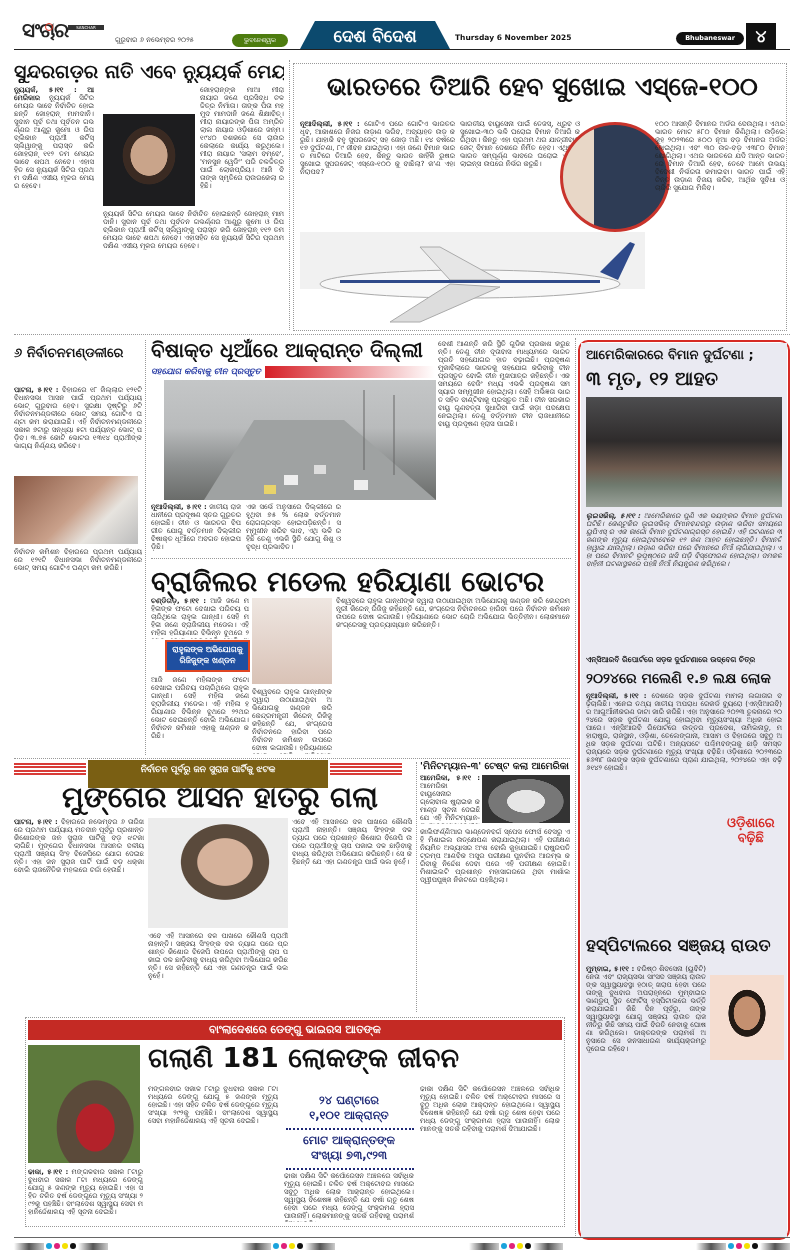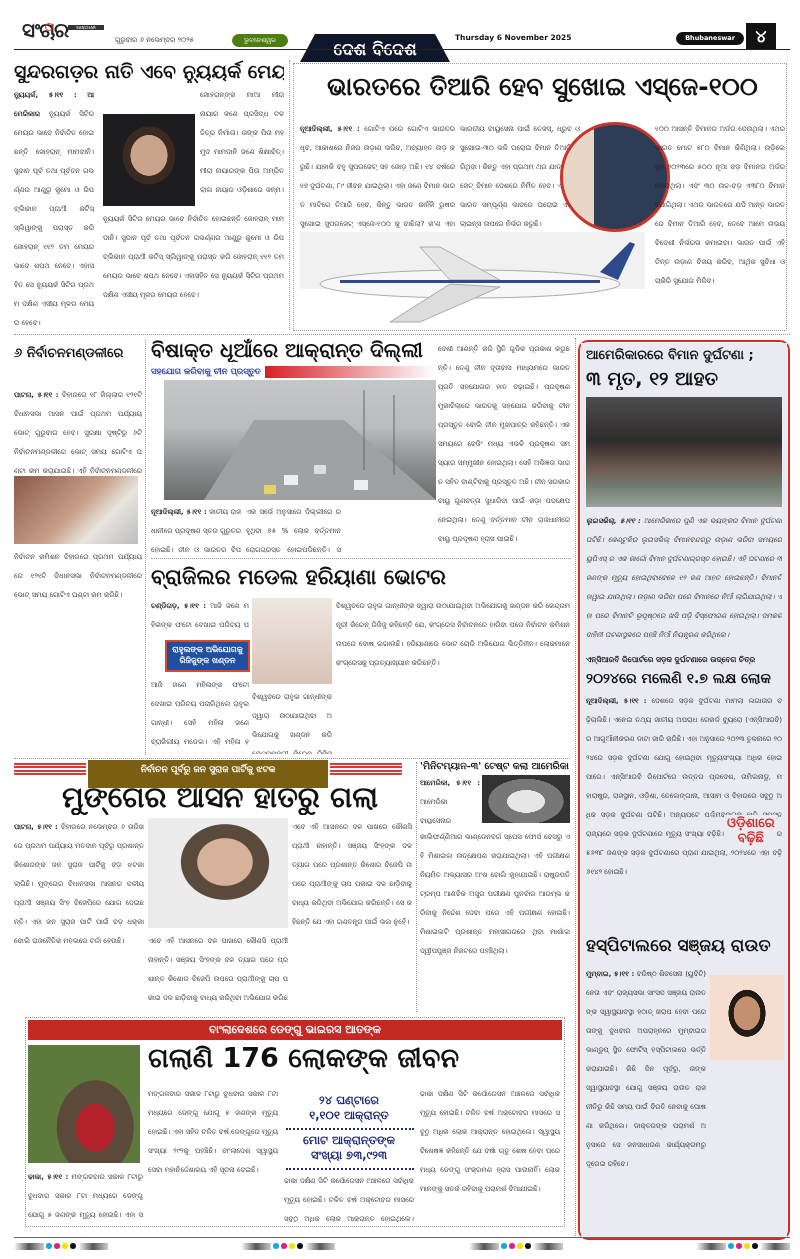--- a/index.html
+++ b/index.html
@@ -17,7 +17,7 @@
   .logo-tag { left: 68px; top: 25px; width: 36px; height: 5px; background:#333; color:#fff; font-size:4px; line-height:5px; text-align:center; }
   .odia-date { left: 115px; top: 36px; font-size: 7px; color:#222; }
   .city-pill { left: 232px; top: 34px; width: 56px; height: 13px; background:#4d7c0f; color:#fff; border-radius: 7px; font-size: 6.5px; line-height: 13px; text-align:center;font-family:Liberation Mono, monospace; }
-  .section-banner { left: 300px; top: 34px; width: 150px; height: 28px; background: #0f172a; clip-path: polygon(10% 0, 90% 0, 100% 100%, 0 100%); color:#fff; font-size: 17px; font-weight:bold; line-height: 30px; text-align:center; }
+  .section-banner { left: 300px; top: 21px; width: 150px; height: 28px; background: #0c4a6e; clip-path: polygon(10% 0, 90% 0, 100% 100%, 0 100%); color:#fff; font-size: 17px; font-weight:bold; line-height: 30px; text-align:center; }
   .en-date { left: 455px; top: 33px; font-size: 7.5px; font-weight:bold; color:#111; }
   .en-city { left: 676px; top: 32px; width: 68px; height: 13px; background:#111; color:#fff; border-radius: 7px; font-size: 6.5px; font-weight:bold; line-height: 13px; text-align:center; }
   .page-no { left: 746px; top: 23px; width: 30px; height: 26px; background:#111; color:#fff; font-size: 17px; font-weight:bold; text-align:center; line-height:26px; }

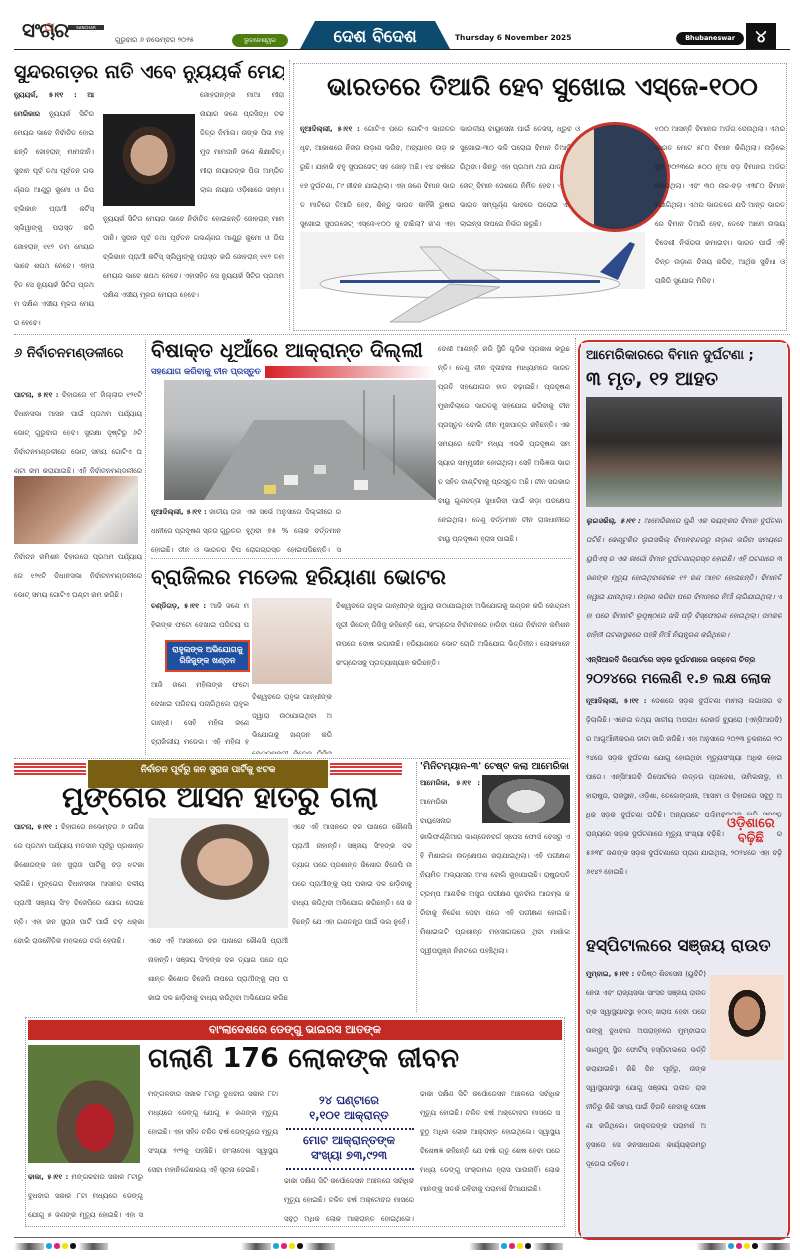--- a/index.html
+++ b/index.html
@@ -5,7 +5,7 @@
   * { box-sizing: border-box; margin: 0; padding: 0; }
   body { width: 800px; height: 1259px; background: #fff; font-family: "DejaVu Sans", sans-serif; color: #111; position: relative; overflow: hidden; }
   .abs { position: absolute; }
-  .body-text { font-size: 7px; line-height: 19px; color: #222; text-align: justify; overflow: hidden; word-break: break-all; }
+  .body-text { font-size: 7px; line-height: 8px; color: #222; text-align: justify; overflow: hidden; word-break: break-all; }
   .head-xl { font-family: "DejaVu Sans", sans-serif; font-weight: bold; color: #111; white-space: nowrap; overflow: hidden; }
   .vrule { position: absolute; border-left: 1px dotted #999; }
   .hrule { position: absolute; border-top: 1px dotted #999; }

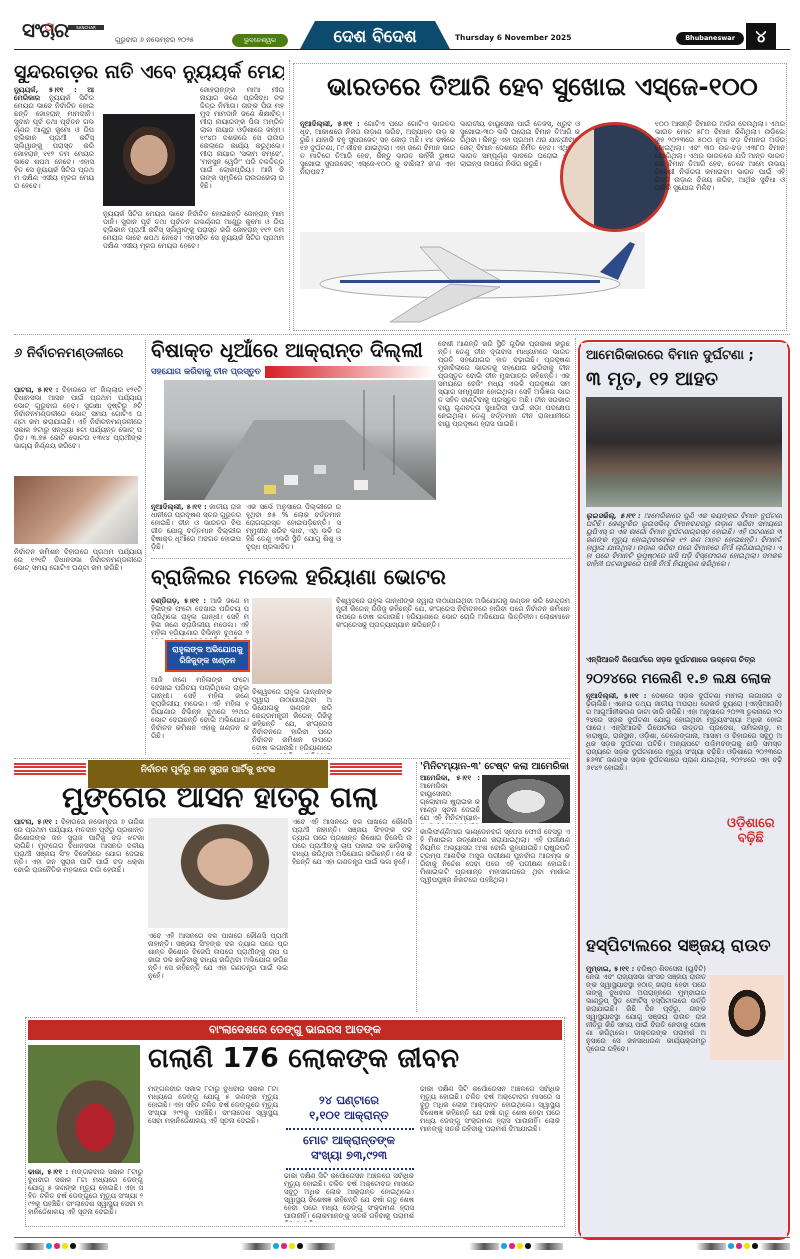--- a/index.html
+++ b/index.html
@@ -107,7 +107,7 @@
 <div class="vrule" style="left:145px;top:340px;height:415px;"></div>
 
 <div class="abs head-xl" style="left:151px;top:338px;width:285px;font-size:20px;">ବିଷାକ୍ତ ଧୂଆଁରେ ଆକ୍ରାନ୍ତ ଦିଲ୍ଲୀ</div>
-<div class="abs subhead-red" style="left:151px;top:366px;">ସହଯୋଗ କରିବାକୁ ଚୀନ ପ୍ରସ୍ତୁତ</div>
+<div class="abs subhead-red" style="left:151px;top:366px;font-style:italic;">ସହଯୋଗ କରିବାକୁ ଚୀନ ପ୍ରସ୍ତୁତ</div>
 <div class="abs grad-bar" style="left:265px;top:366px;width:170px;height:12px;"></div>
 <div class="photo ph-smog" style="left:164px;top:380px;width:272px;height:120px;">
   <svg width="272" height="120" viewBox="0 0 272 120">

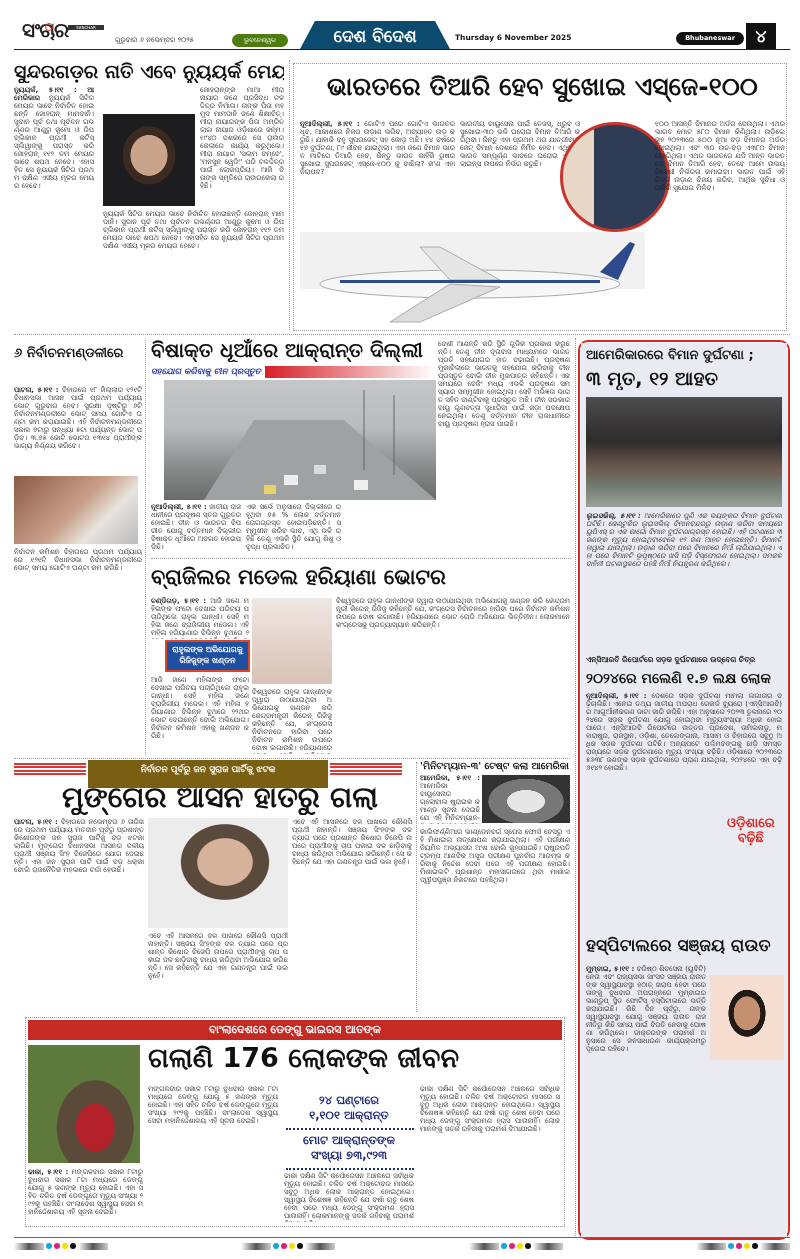--- a/index.html
+++ b/index.html
@@ -157,7 +157,7 @@
 </div>
 <div class="photo ph-raut" style="left:710px;top:975px;width:74px;height:85px;"></div>
 
-<div class="abs head-xl" style="left:151px;top:565px;width:420px;font-size:21px;">ବ୍ରାଜିଲର ମଡେଲ ହରିୟାଣା ଭୋଟର</div>
+<div class="abs head-xl" style="left:151px;top:565px;width:420px;font-size:28px;">ବ୍ରାଜିଲର ମଡେଲ ହରିୟାଣା ଭୋଟର</div>
 <div class="abs body-text" style="left:151px;top:597px;width:98px;height:42px;">
   <b>ଚଣ୍ଡିଗଡ଼, ୫।୧୧ :</b>
   <span>ଆଜି ଜଣେ ମହିଳାଙ୍କ ଫଟୋ ଦେଖାଇ ପରିଚୟ ପଚାରିଥିଲେ ରାହୁଲ ଗାନ୍ଧୀ। ସେହି ମହିଳା ଜଣେ ବ୍ରାଜିଲୀୟ ମଡେଲ। ଏହି ମହିଳା ହରିୟାଣାର ବିଭିନ୍ନ ବୁଥରେ ୨୨ଥର ଭୋଟ ଦେଇଛନ୍ତି ବୋଲି ଅଭିଯୋଗ। ନିର୍ବାଚନ କମିଶନ ଏହାକୁ ଖଣ୍ଡନ କରିଛି।</span>

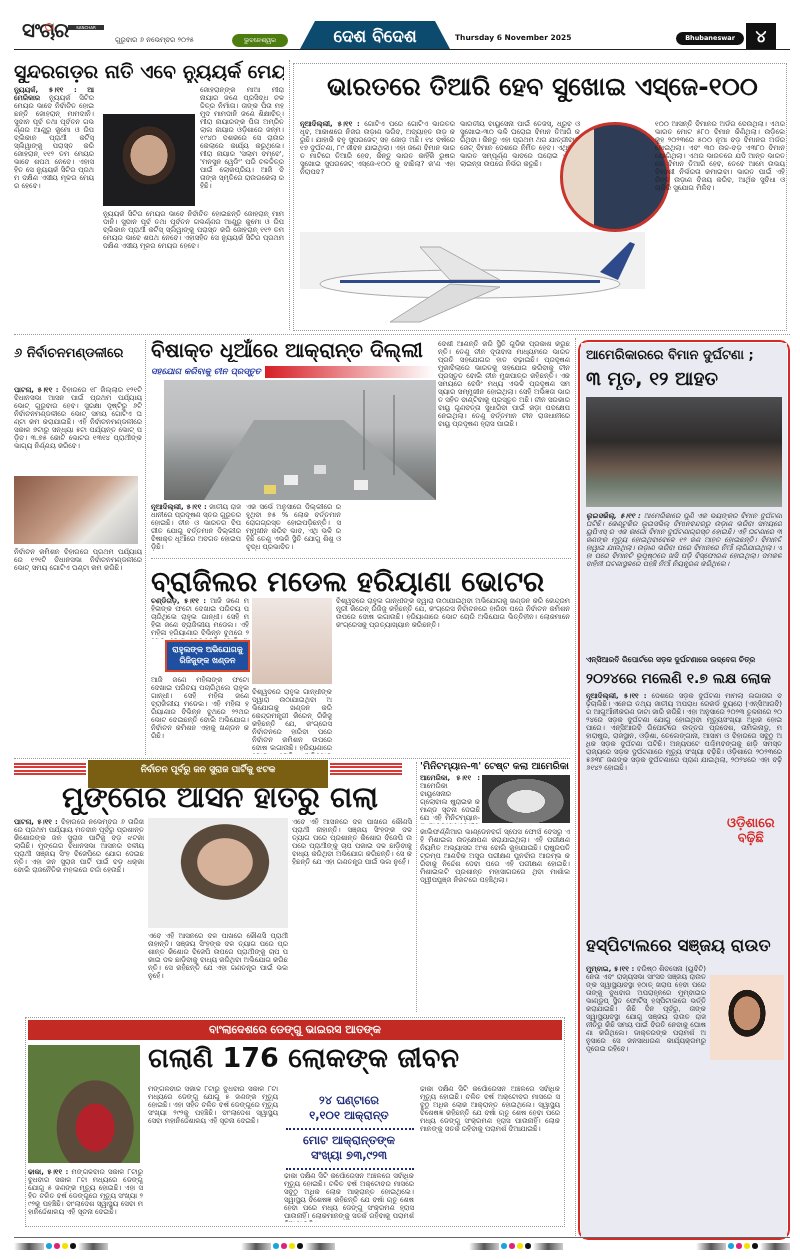--- a/index.html
+++ b/index.html
@@ -193,7 +193,7 @@
 <div class="abs" style="left:25px;top:1017px;width:540px;height:210px;border:1px dotted #999;"></div>
 <div class="abs dengue-bar" style="left:28px;top:1020px;width:534px;height:20px;">ବାଂଲାଦେଶରେ ଡେଙ୍ଗୁ ଭାଇରସ ଆତଙ୍କ</div>
 <div class="photo ph-mosquito" style="left:28px;top:1045px;width:112px;height:118px;"></div>
-<div class="abs head-xl" style="left:148px;top:1042px;width:415px;font-size:27px;">ଗଲାଣି 176 ଲୋକଙ୍କ ଜୀବନ</div>
+<div class="abs head-xl" style="left:148px;top:1042px;width:415px;font-size:27px;">ଗଲାଣି 181 ଲୋକଙ୍କ ଜୀବନ</div>
 <div class="abs body-text" style="left:148px;top:1085px;width:130px;height:137px;">ମଙ୍ଗଳବାର ସକାଳ ୮ଟାରୁ ବୁଧବାର ସକାଳ ୮ଟା ମଧ୍ୟରେ ଡେଙ୍ଗୁ ଯୋଗୁ ୫ ଜଣଙ୍କ ମୃତ୍ୟୁ ହୋଇଛି। ଏହା ସହିତ ଚଳିତ ବର୍ଷ ଡେଙ୍ଗୁରେ ମୃତ୍ୟୁ ସଂଖ୍ୟା ୨୯୨କୁ ପହଞ୍ଚିଛି। ବାଂଲାଦେଶ ସ୍ୱାସ୍ଥ୍ୟ ସେବା ମହାନିର୍ଦ୍ଦେଶାଳୟ ଏହି ସୂଚନା ଦେଇଛି।</div>
 <div class="abs body-text" style="left:28px;top:1168px;width:115px;height:54px;">
   <b>ଢାକା, ୫।୧୧ :</b>

